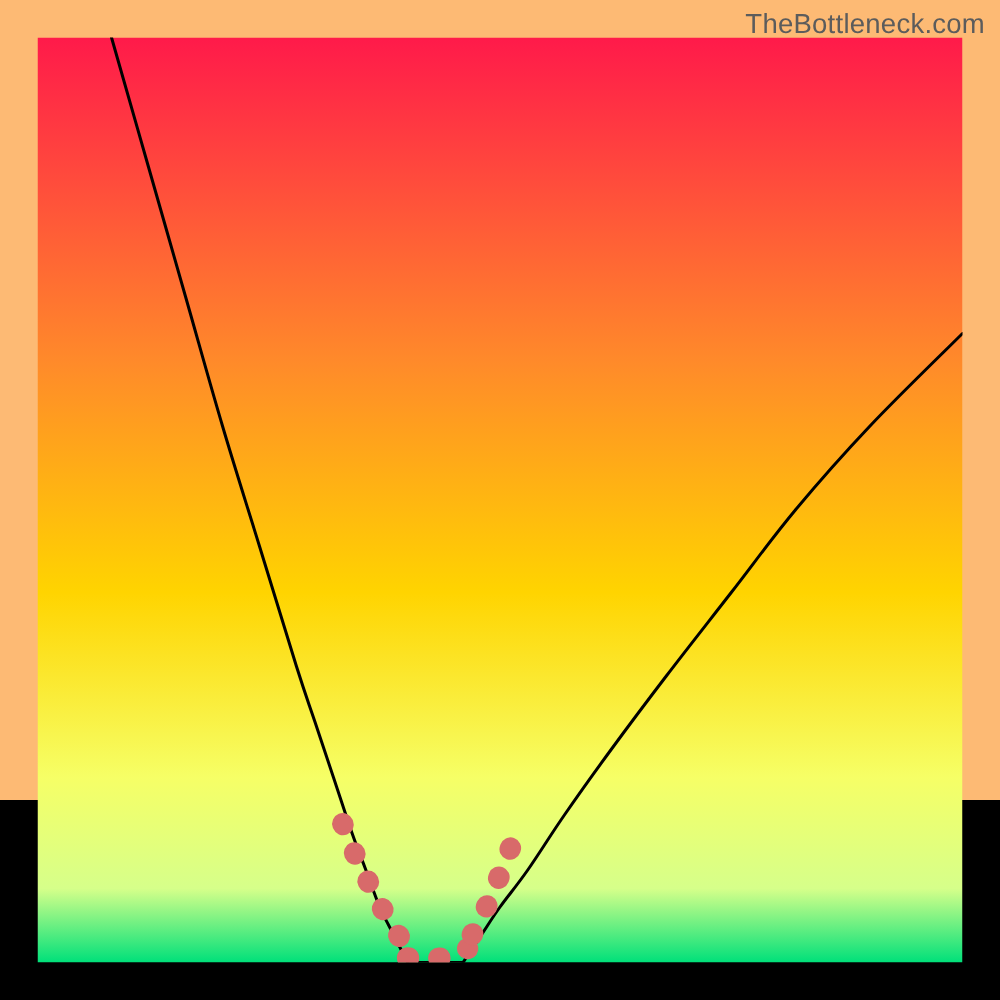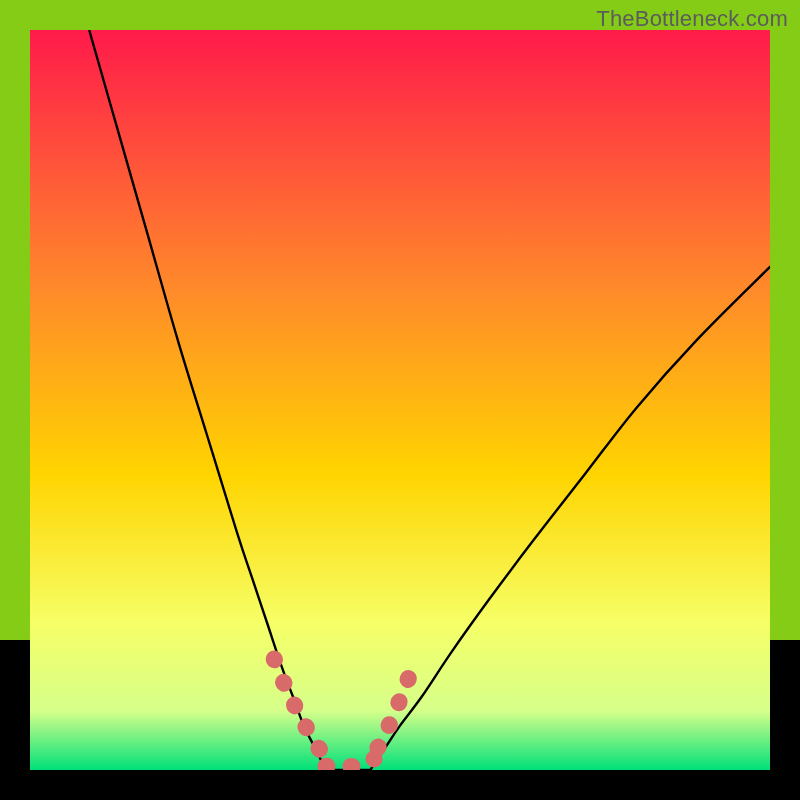--- a/index.html
+++ b/index.html
@@ -15,7 +15,7 @@
     position: absolute;
     left: 0; top: 0;
     width: 800px; height: 640px;
-    background: #84cc16;
+    background: #fdba74;
   }
   .plot {
     position: absolute;

